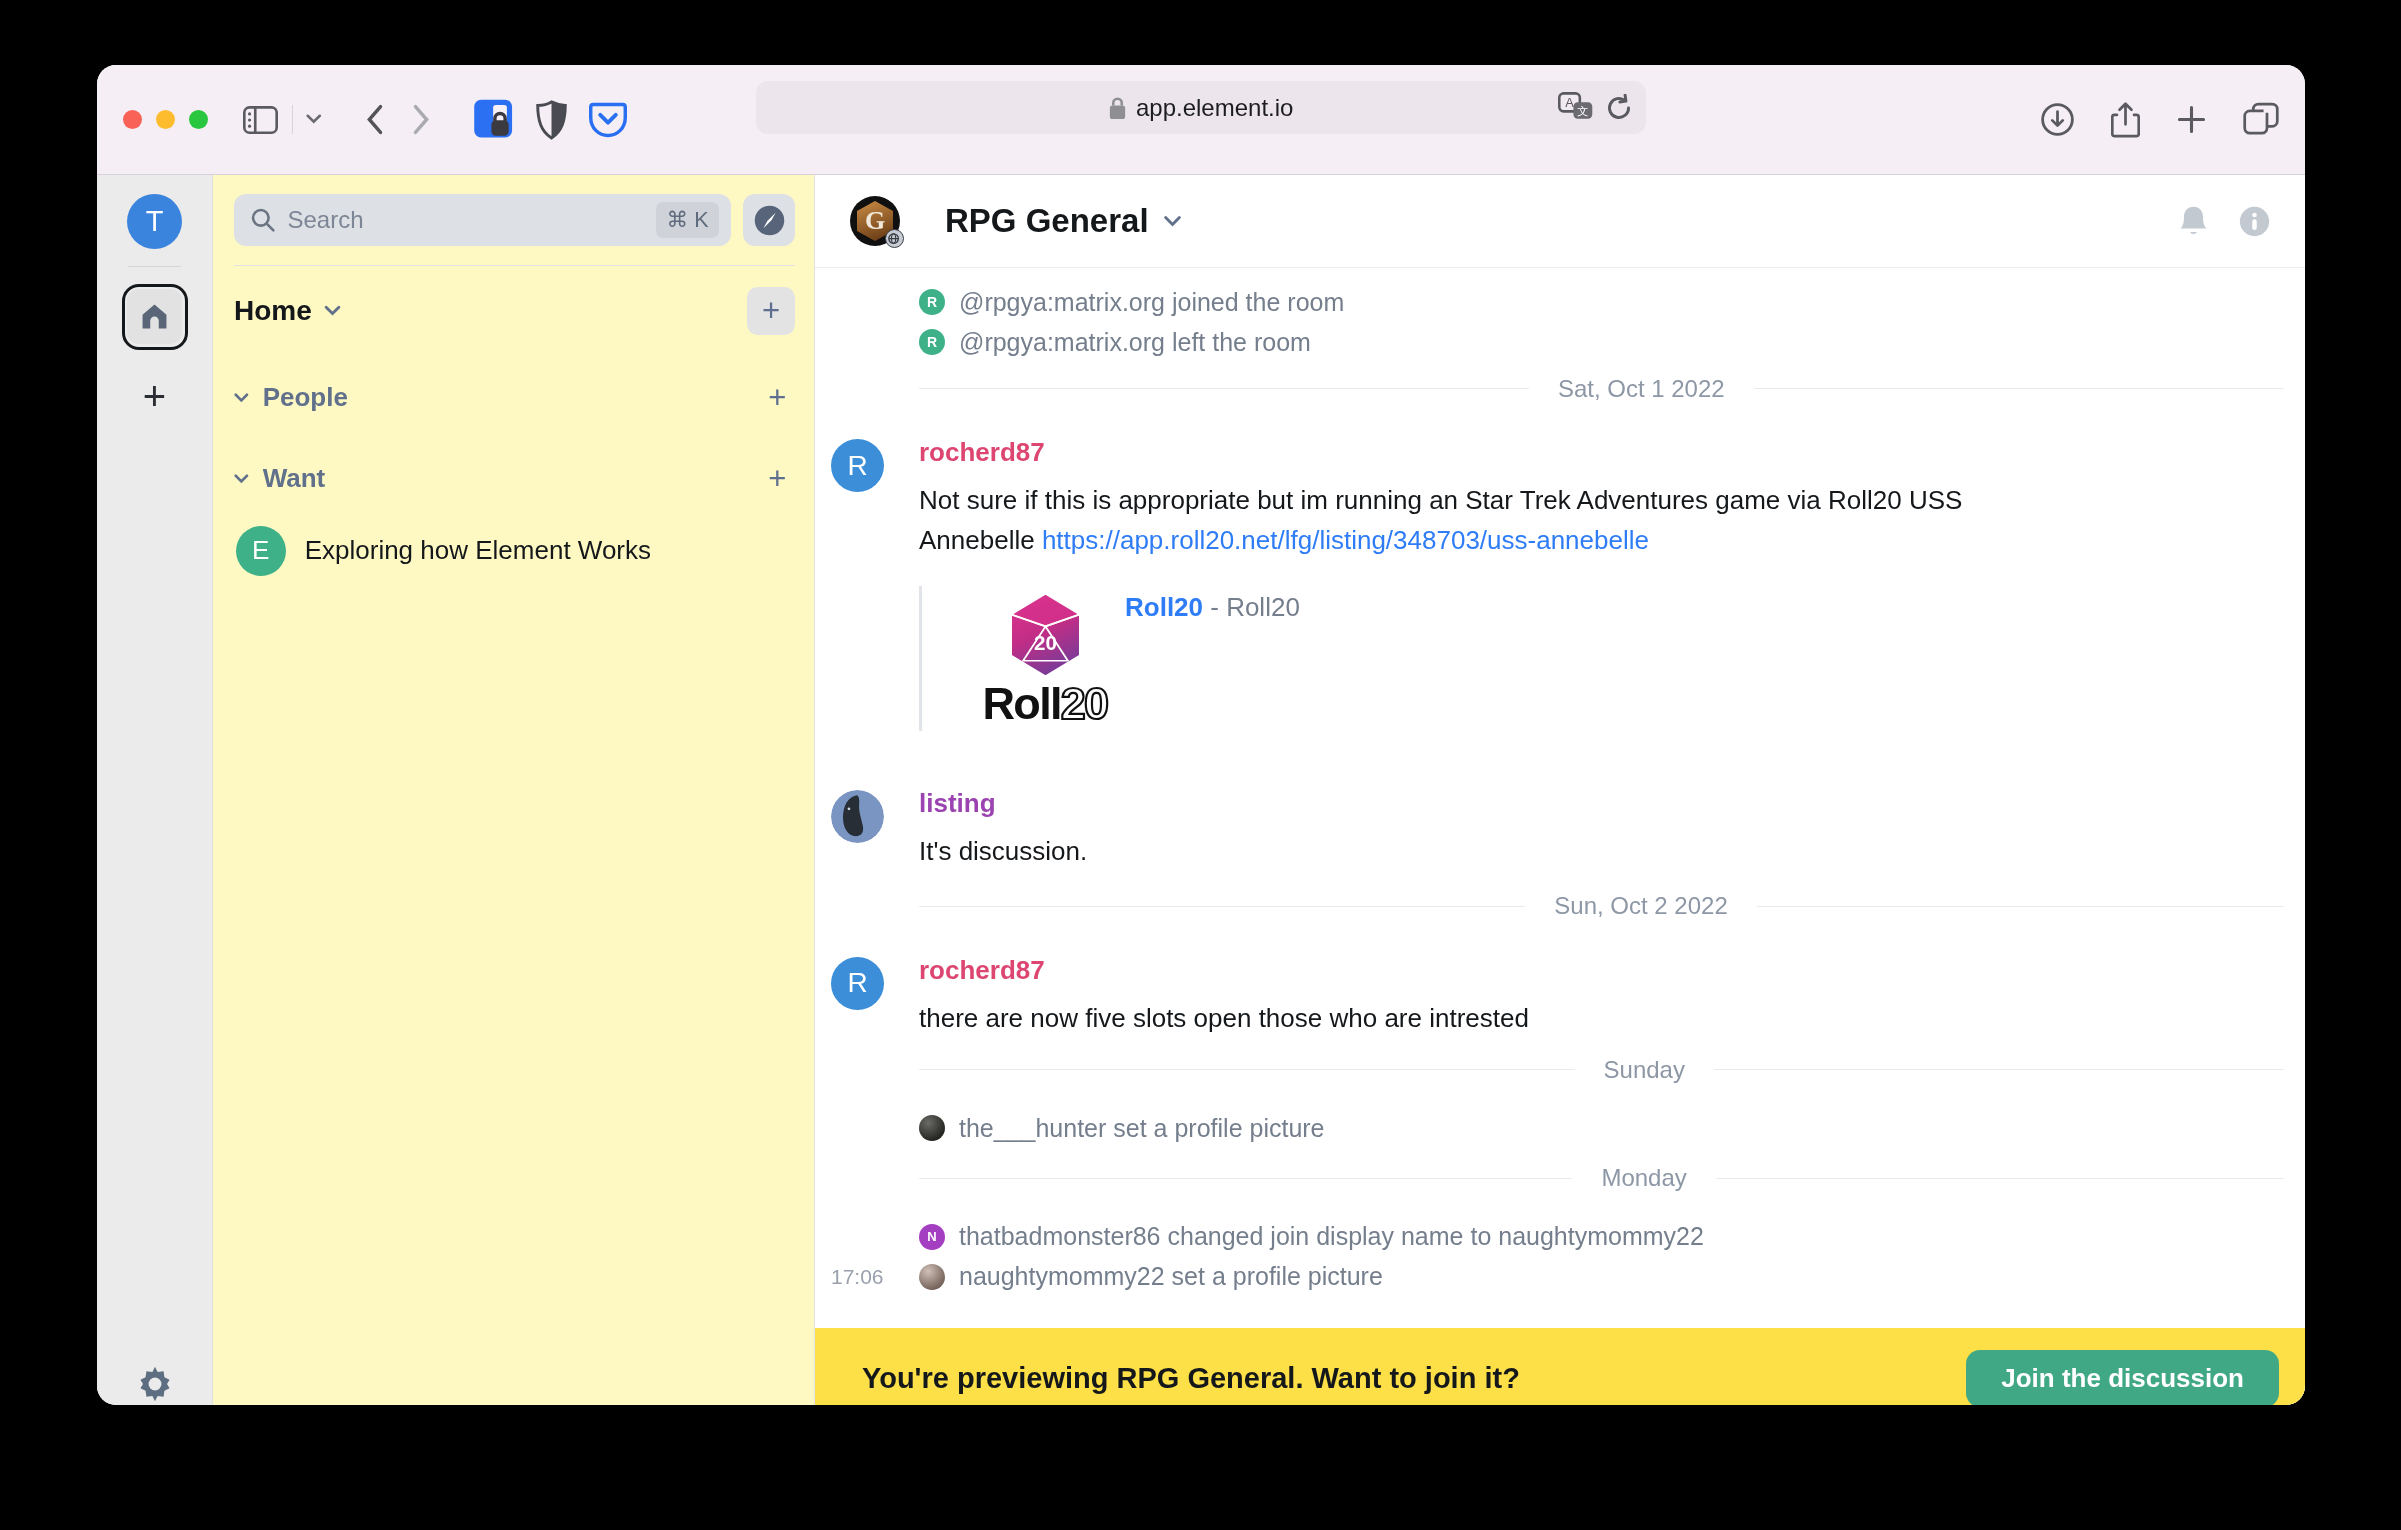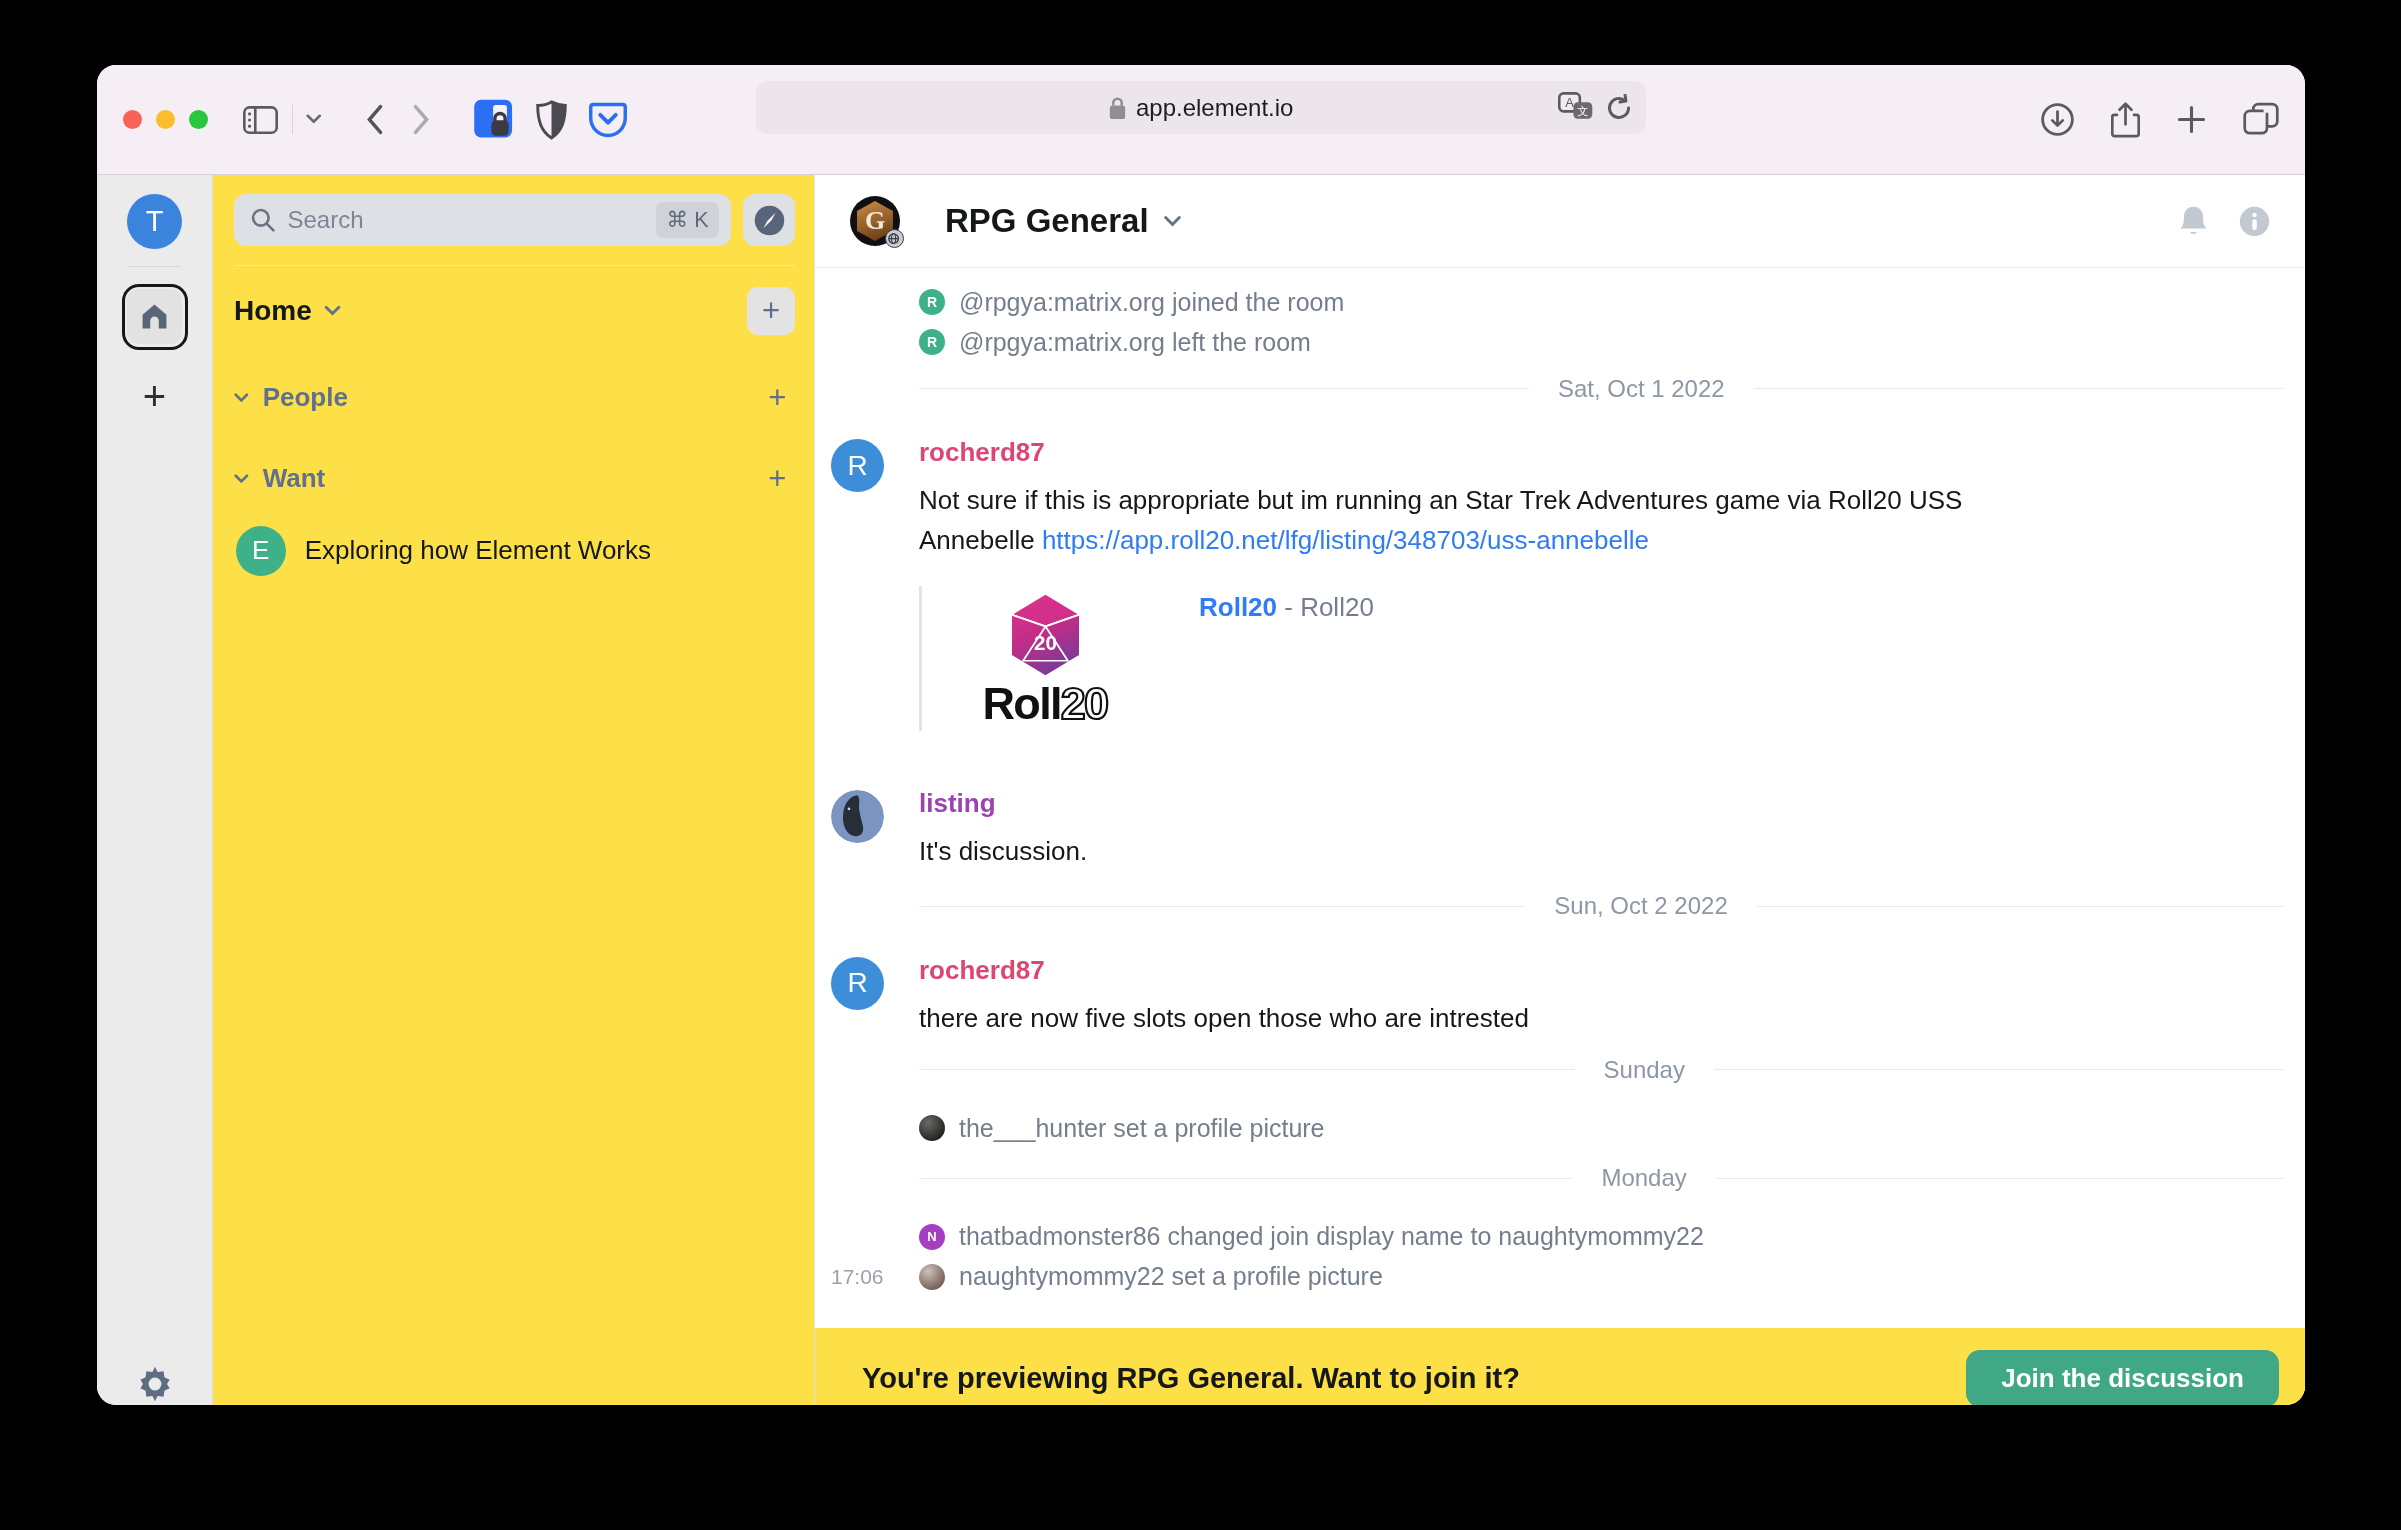--- a/index.html
+++ b/index.html
@@ -48,7 +48,7 @@
   .rail-gear { margin-top:auto; margin-bottom:26px; }
 
   
-  .panel { width:602px; background:#fde047; border-right:0.9px solid #e2e2e2; padding:19px 19px 0 21px; }
+  .panel { width:602px; background:#fef9c3; border-right:0.9px solid #e2e2e2; padding:19px 19px 0 21px; }
   .search-row { display:flex; gap:12px; }
   .search-box { flex:1; height:52px; background:#dde0e4; border-radius:12px; display:flex; align-items:center; padding:0 12px 0 15.5px; }
   .search-box input { flex:1; border:none; outline:none; background:transparent; font-size:24px; color:#30353b;

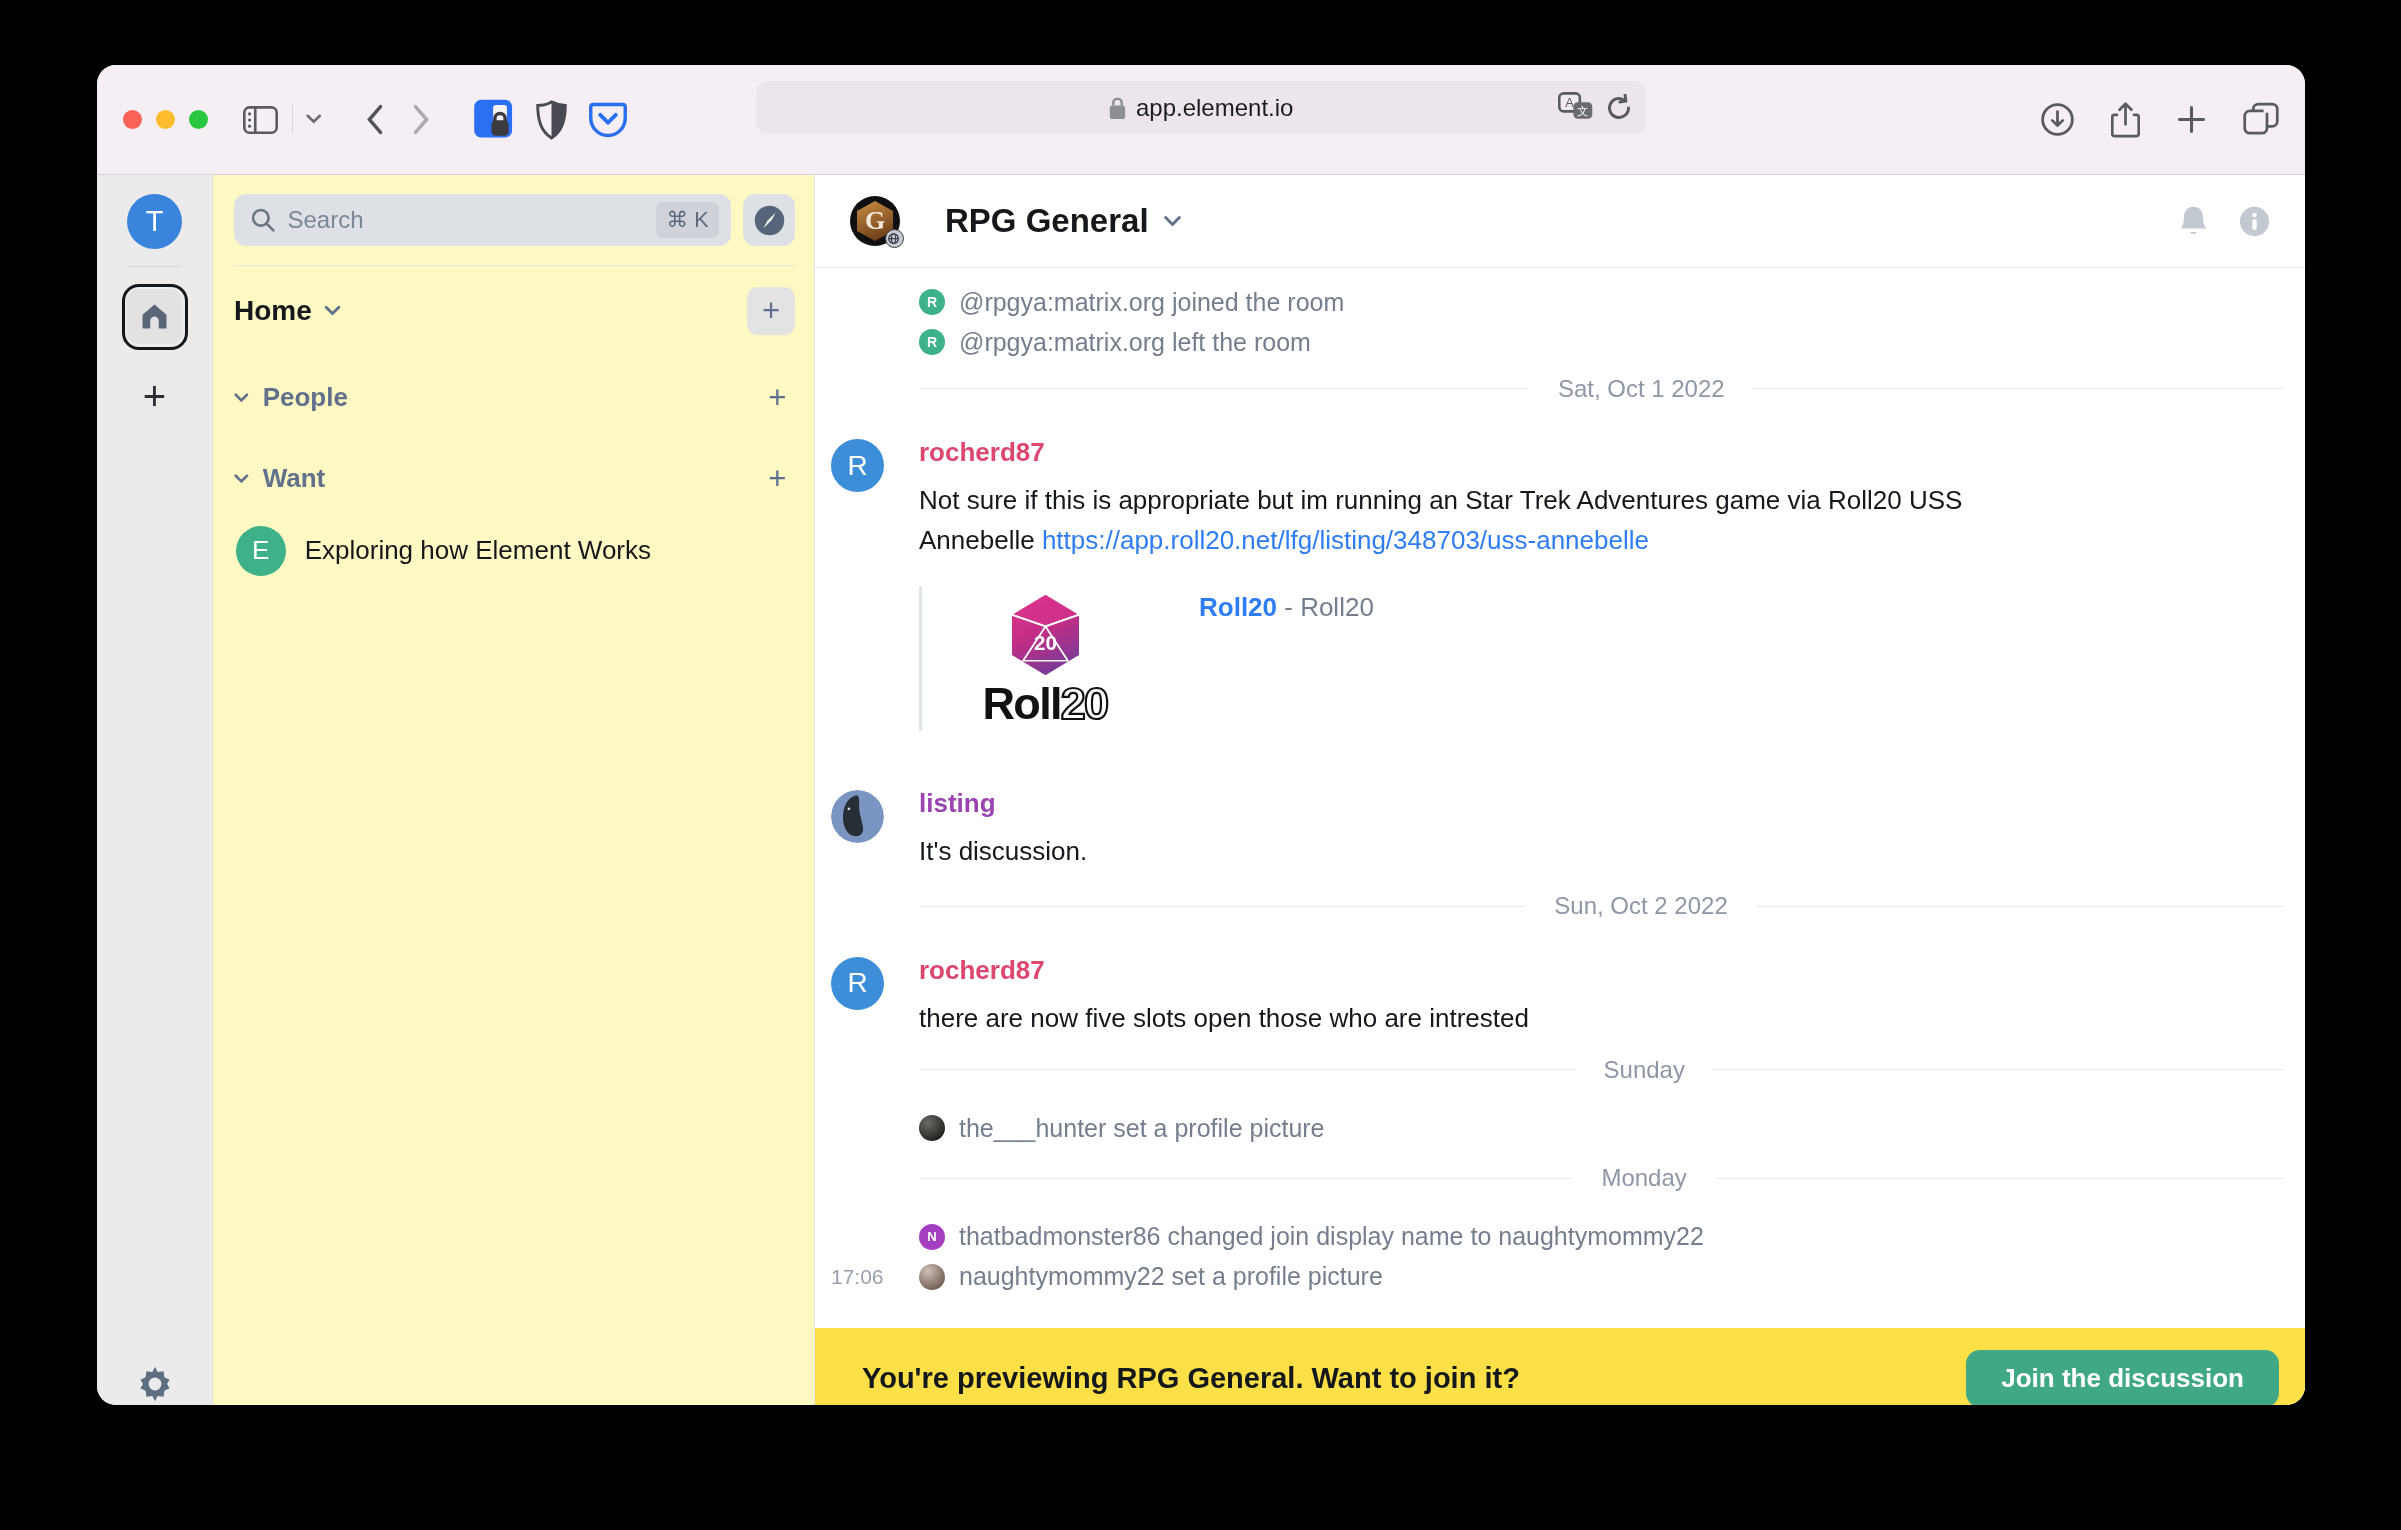--- a/index.html
+++ b/index.html
@@ -115,7 +115,7 @@
   .r20-word { font-size:45px; letter-spacing:-1.7px; line-height:1; margin-top:3.5px; }
   .r20-word .b { color:#111; font-weight:800; }
   .r20-word .o { color:#fff; font-weight:600; -webkit-text-stroke:2.2px #111; text-shadow:0 0 0.9px #111; }
-  .preview-text { margin-left:74px; }
+  .preview-text { }
   .preview-title { font-size:26px; }
   .preview-title .pt-link { color:#2e7cf6; font-weight:bold; text-decoration:none; }
   .preview-title .pt-rest { color:#747e8c; }

